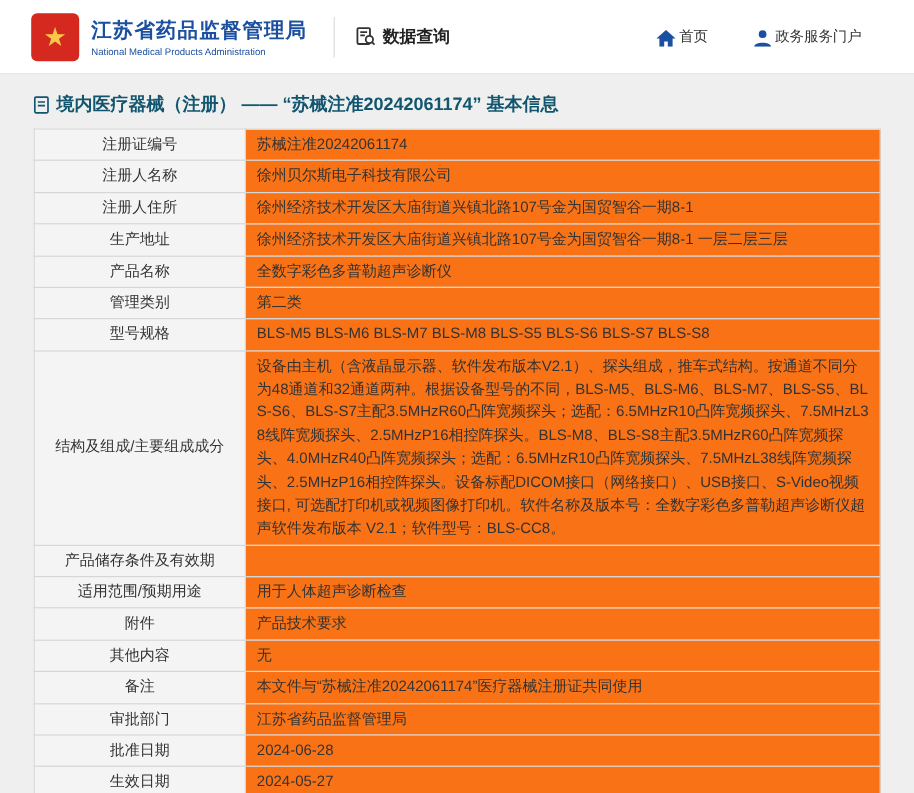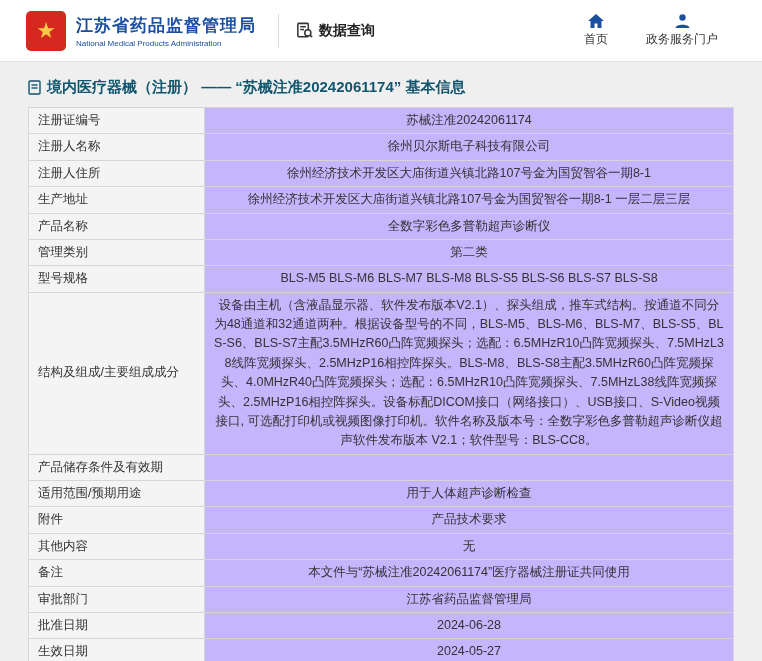--- a/index.html
+++ b/index.html
@@ -24,7 +24,7 @@
   .data-query-label { font-size:14px; font-weight:bold; color:#222; }
   .header-spacer { flex:1; }
   .header-nav { display:flex; gap:38px; padding-right:26px; }
-  .nav-item { display:flex; flex-direction:column; align-items:center; gap:3px; cursor:pointer; }
+  .nav-item { display:flex; flex-direction:row; align-items:flex-end; gap:3px; cursor:pointer; }
   .nav-item .nav-label { font-size:12px; color:#333; }
   .icon-blue { color:#1b4fa0; }
 

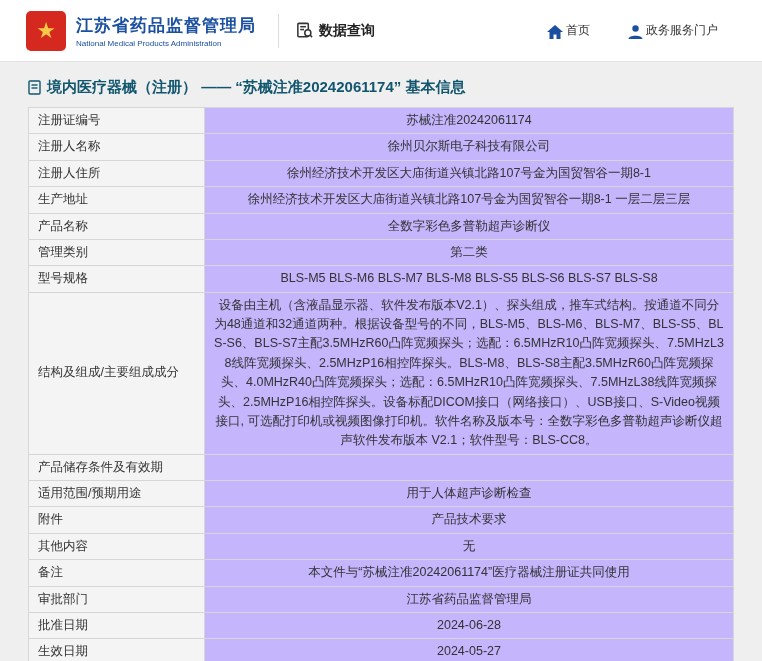--- a/index.html
+++ b/index.html
@@ -46,7 +46,7 @@
     word-break:break-all; vertical-align:middle;
   }
   td.cell-label {
-    background:#f4f4f4; width:176px; color:#333;
+    background:#f4f4f4; width:176px; text-align:center; color:#333;
   }
   td.cell-value { background:#c4b5fd; text-align:center; }
 

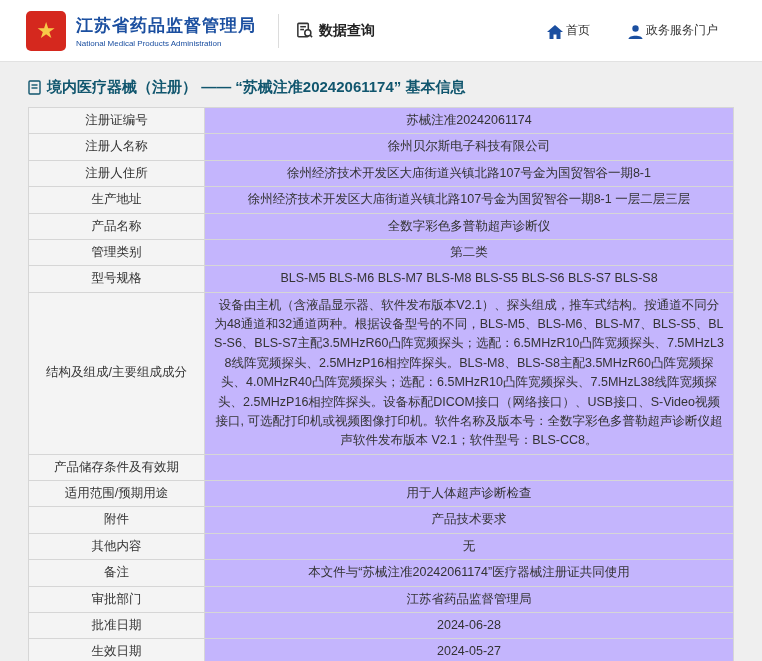--- a/index.html
+++ b/index.html
@@ -48,7 +48,7 @@
   td.cell-label {
     background:#f4f4f4; width:176px; text-align:center; color:#333;
   }
-  td.cell-value { background:#c4b5fd; text-align:center; }
+  td.cell-value { background:#f97316; text-align:left; }
 
   svg { display:block; }
 </style>

